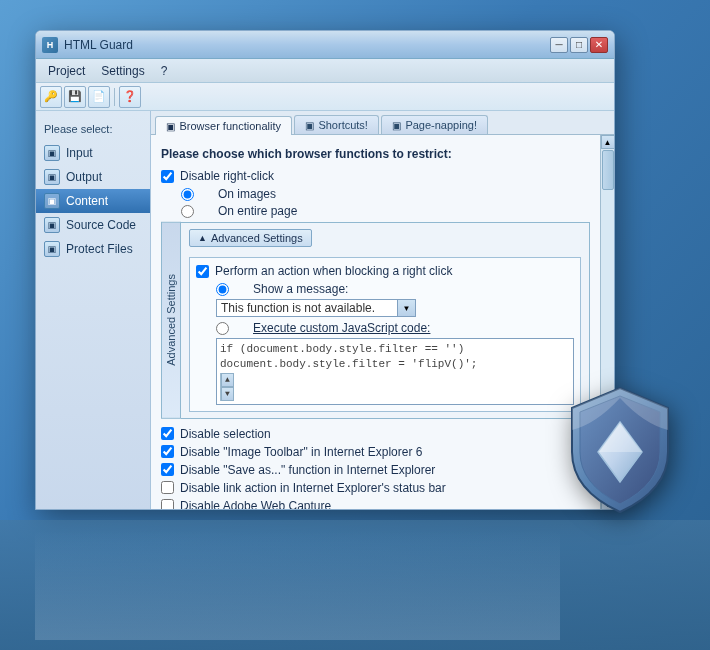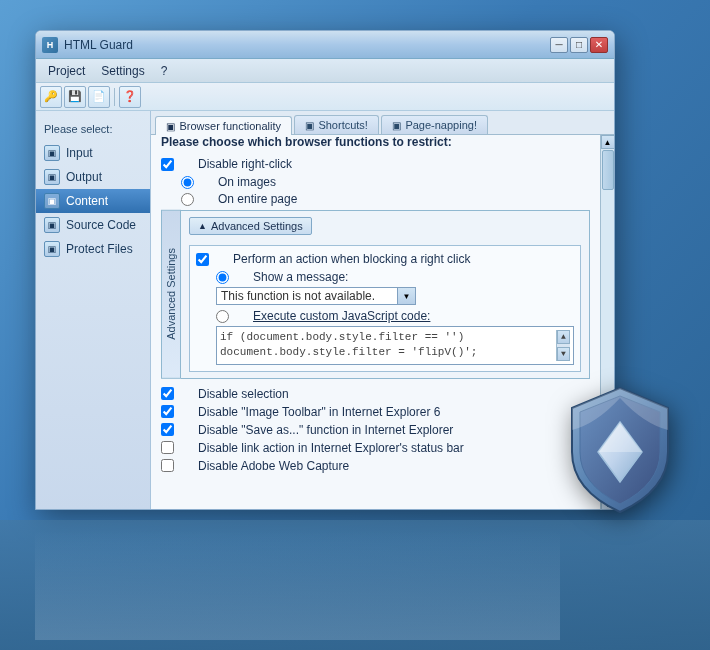--- a/index.html
+++ b/index.html
@@ -275,7 +275,7 @@
     
     .panel-content {
       flex: 1;
-      padding: 0 10px;
+      padding: 12px 10px;
       overflow-y: auto;
       position: relative;
     }

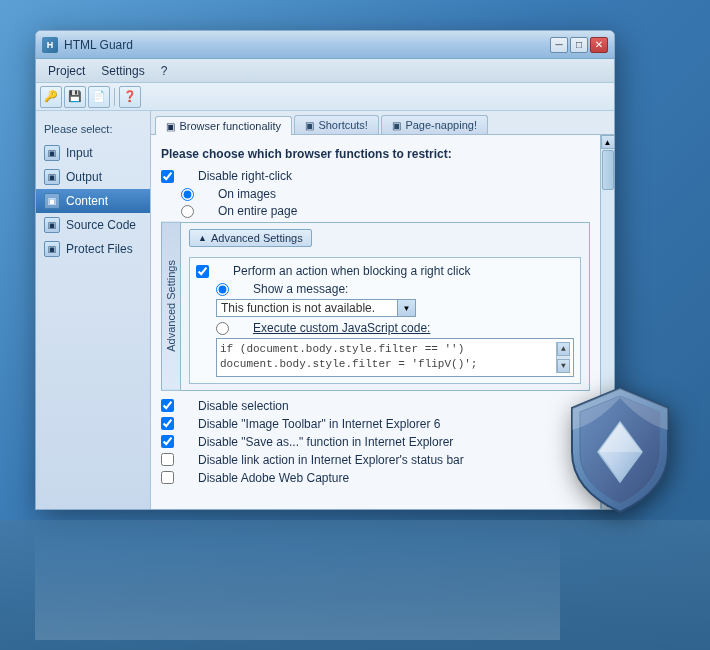--- a/index.html
+++ b/index.html
@@ -291,7 +291,7 @@
     .checkbox-row {
       display: flex;
       align-items: center;
-      gap: 24px;
+      gap: 6px;
       margin-bottom: 4px;
       font-size: 12px;
       color: #1a3050;

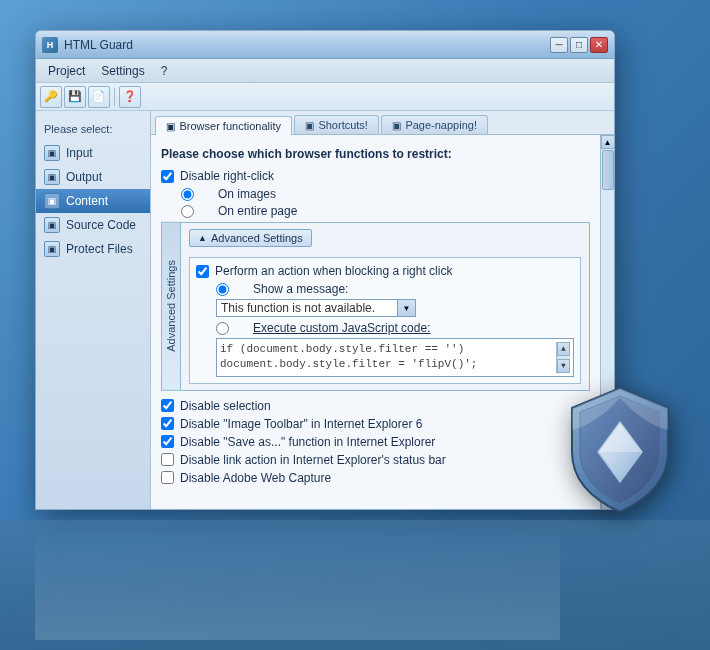--- a/index.html
+++ b/index.html
@@ -420,6 +420,7 @@
       line-height: 1.4;
       position: relative;
       display: flex;
+      flex-direction: column;
     }
 
     .js-code-text {

